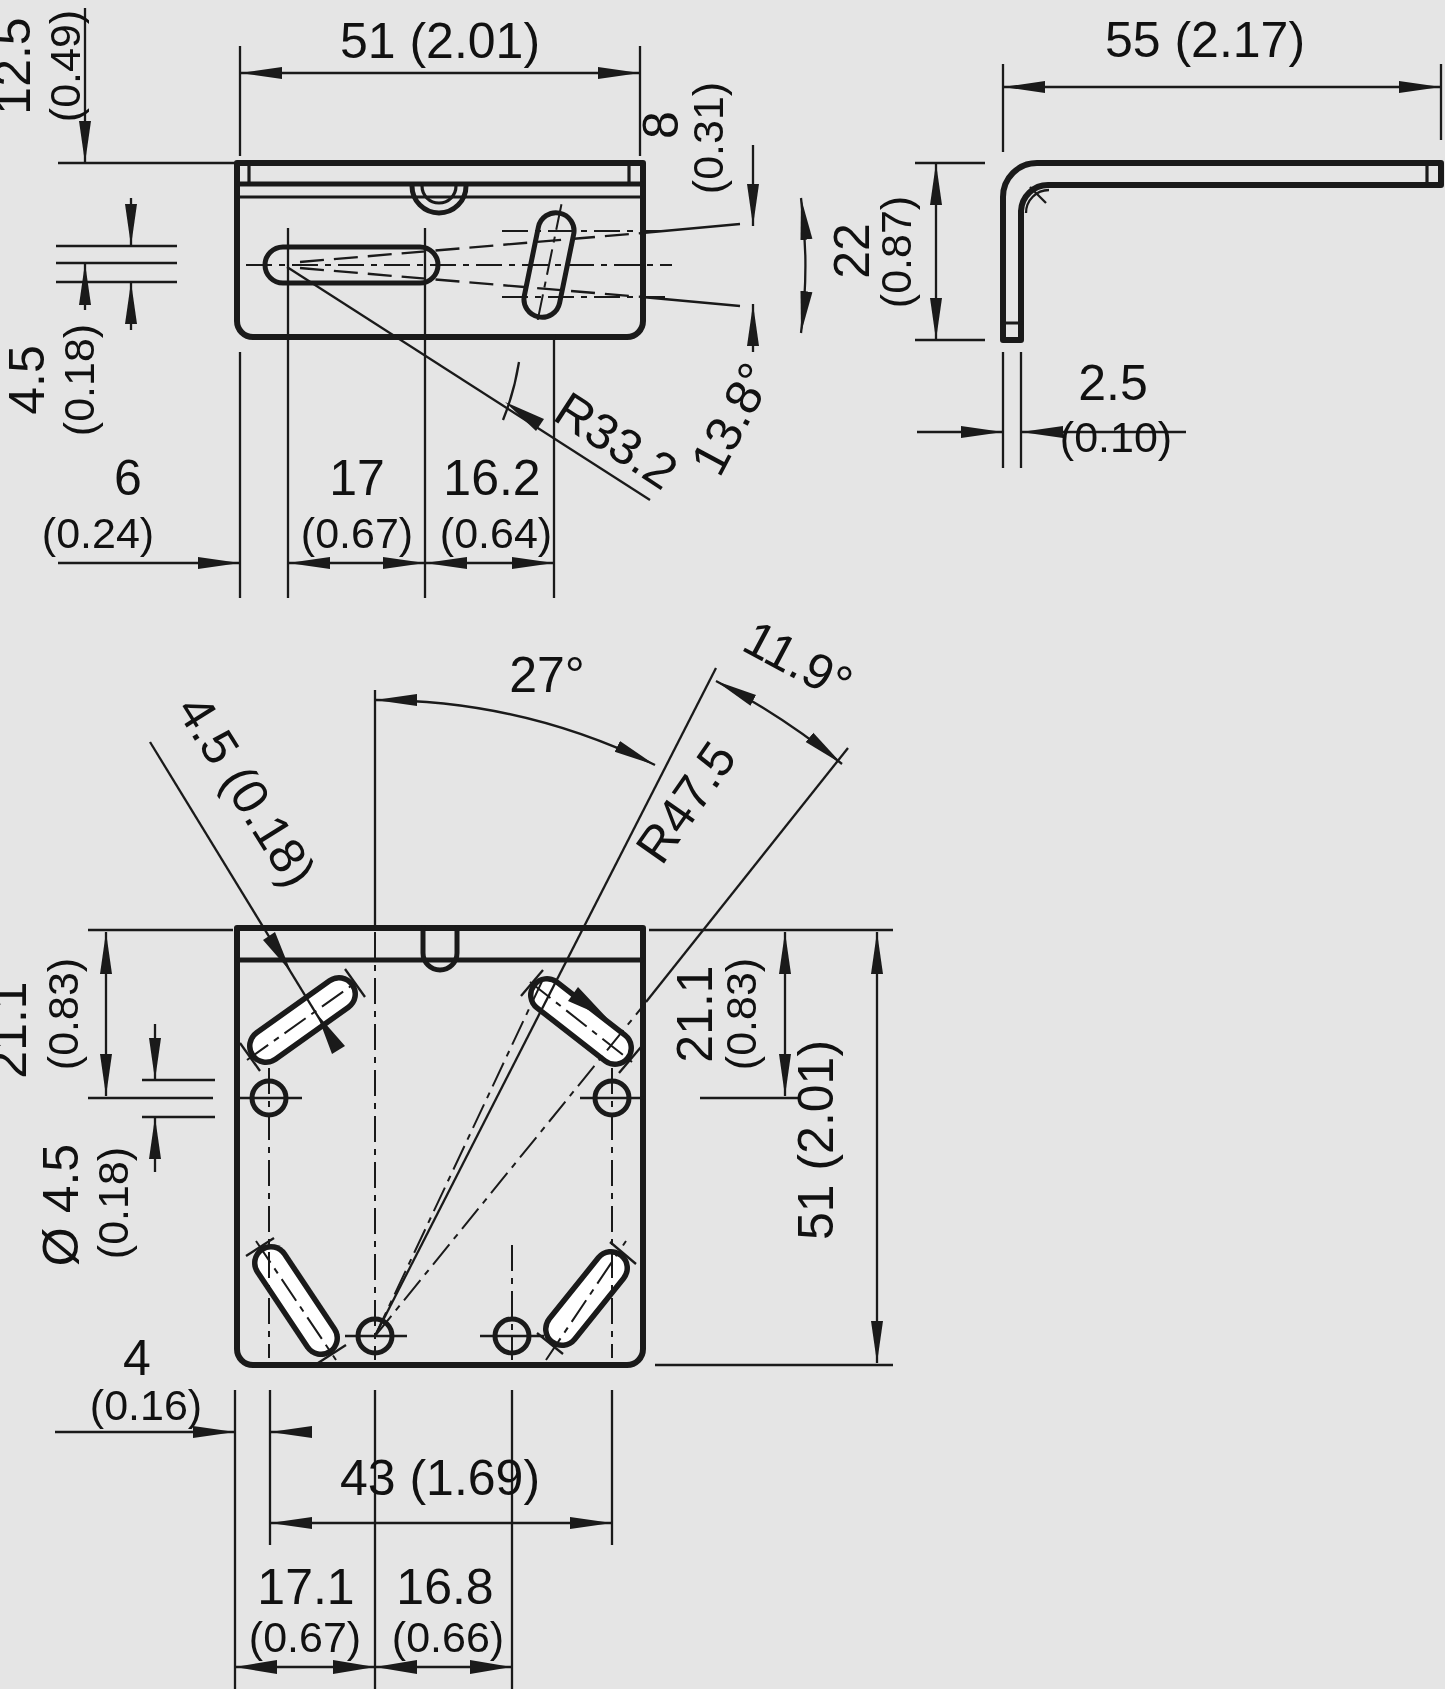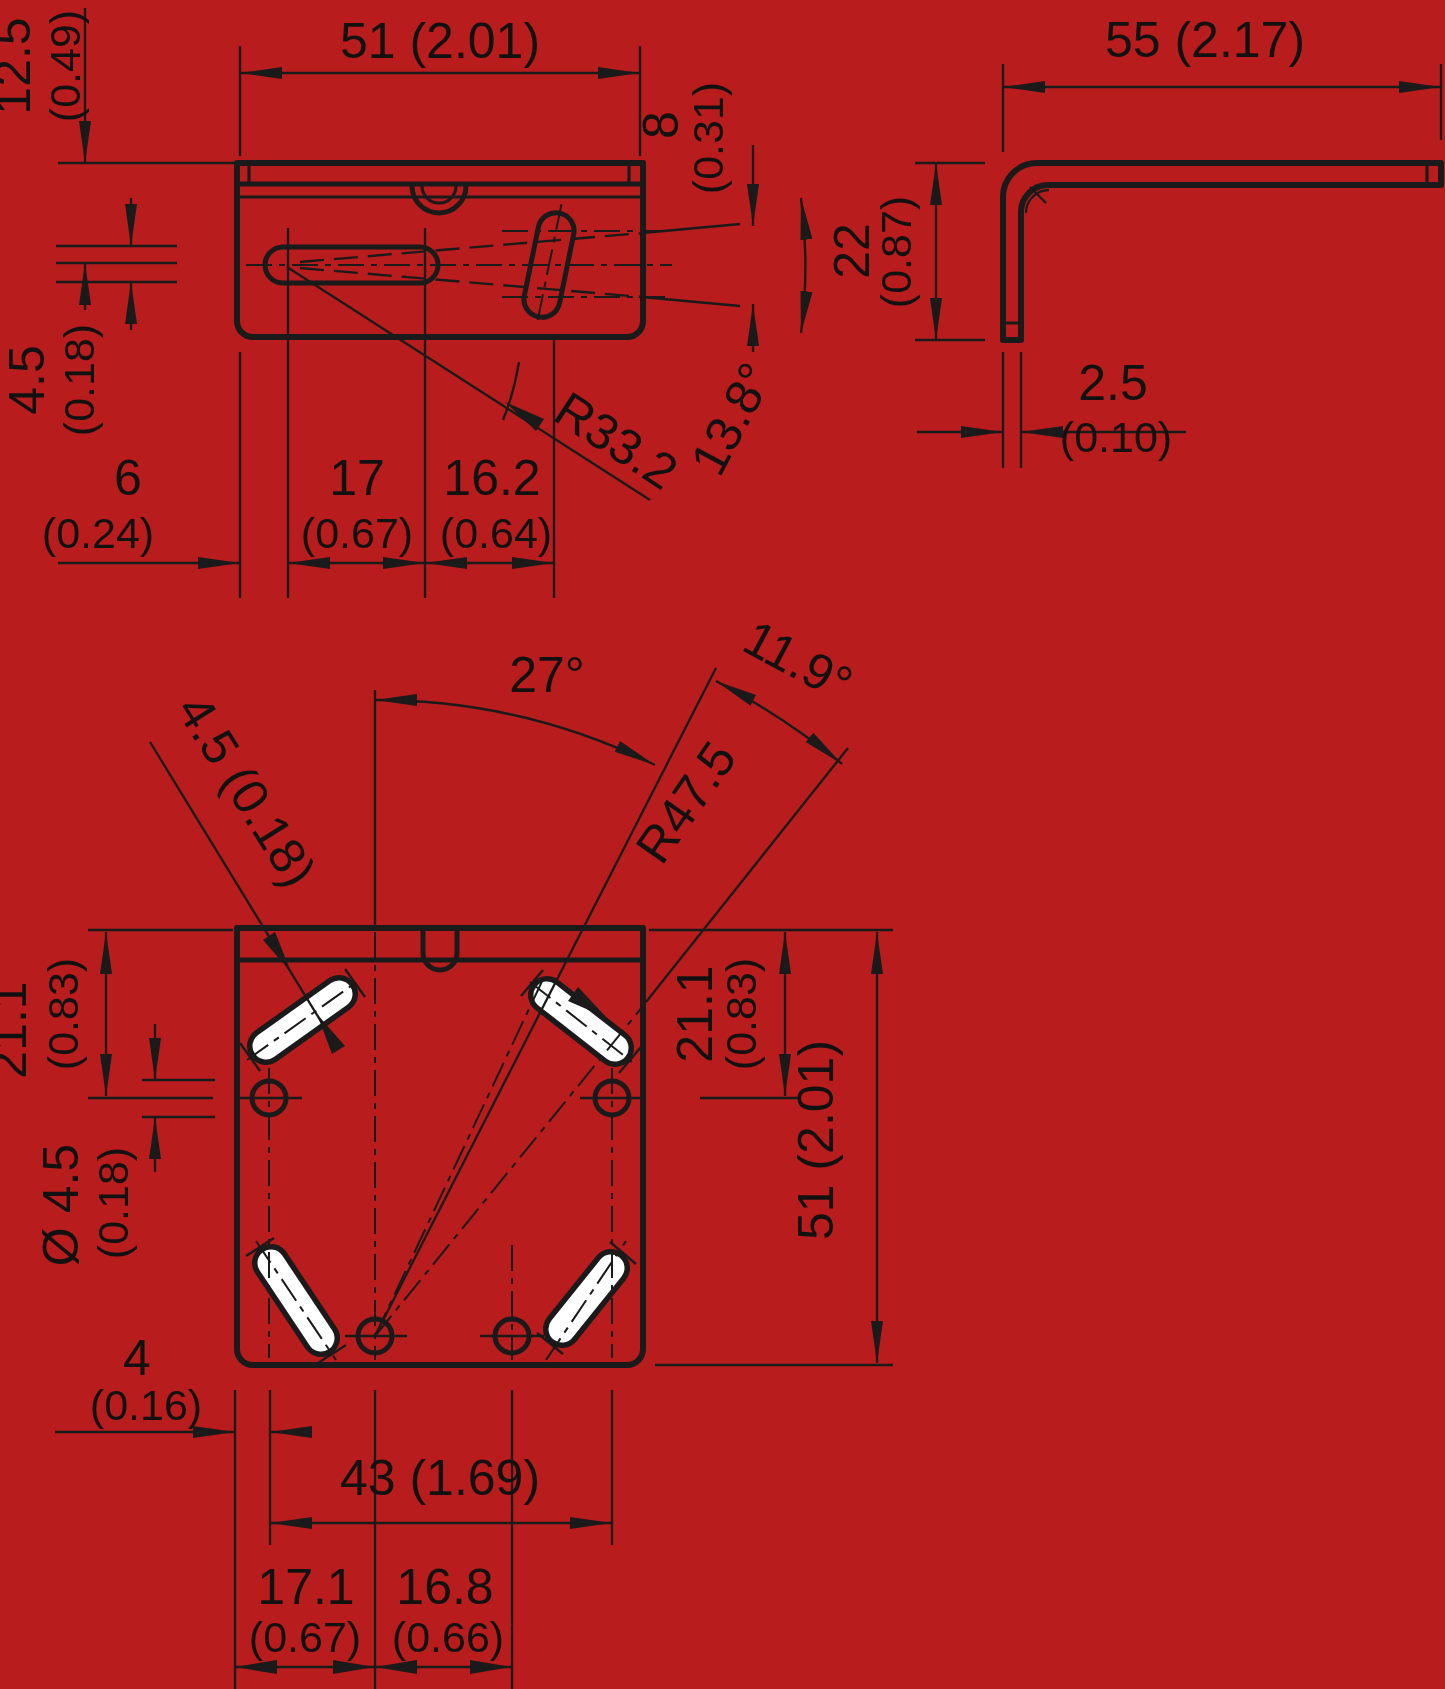--- a/index.html
+++ b/index.html
@@ -3,7 +3,7 @@
 <meta charset="utf-8">
 <style>
   html,body{margin:0;padding:0;background:#fff;}
-  .stage{width:1445px;height:1689px;position:relative;background:#b91c1c;}
+  .stage{width:1445px;height:1689px;position:relative;background:#e5e5e5;}
   svg{display:block;}
   .ol   {stroke:#1a1a1a;stroke-width:6;fill:none;stroke-linecap:round;stroke-linejoin:round;}
   .ol5  {stroke:#1a1a1a;stroke-width:5;fill:none;stroke-linecap:round;}

